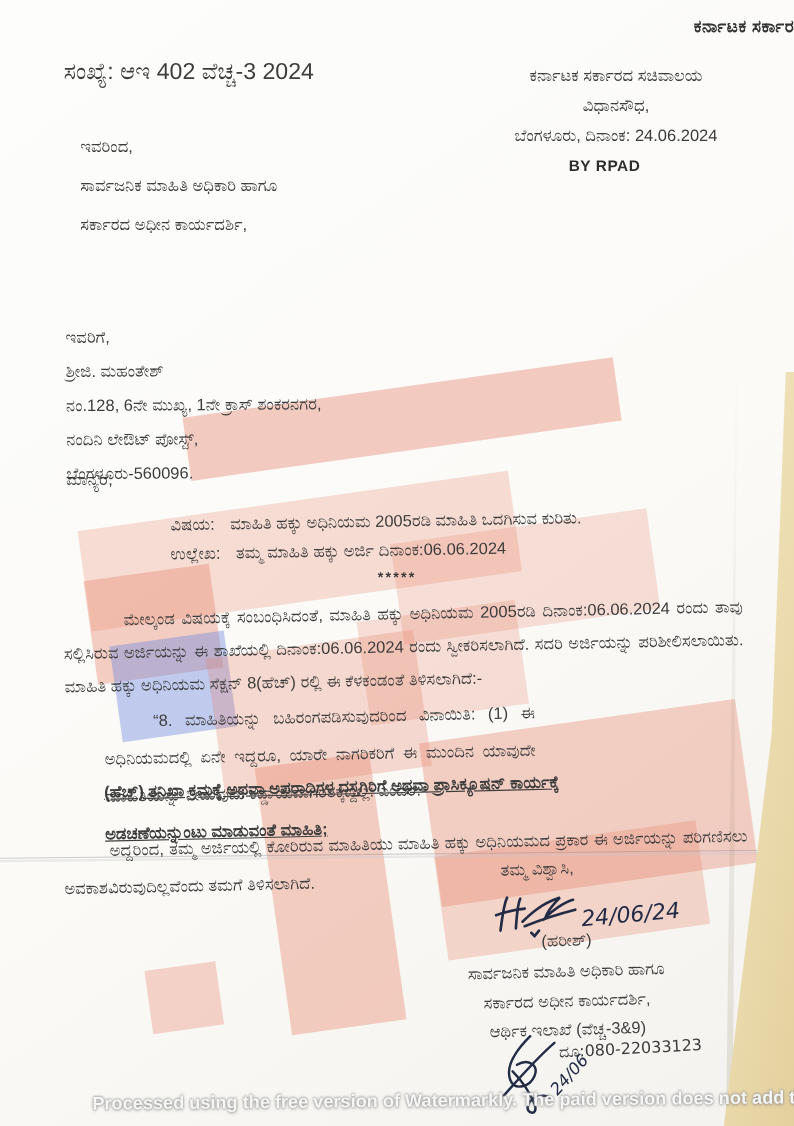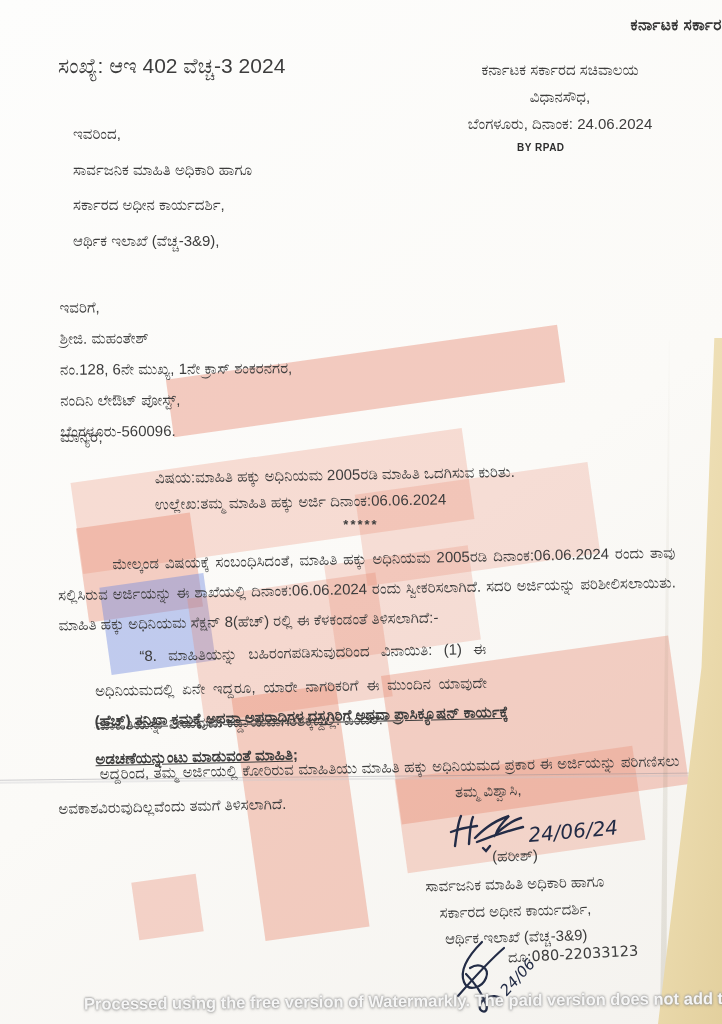--- a/index.html
+++ b/index.html
@@ -41,7 +41,7 @@
   .gov-title{left:0;top:16px;width:722px;font-size:15.5px;letter-spacing:.5px;text-align:right;font-weight:bold;color:#353535;}
   .ref-no{left:58px;top:54px;font-size:21px;}
   .office{left:425px;top:56px;width:270px;line-height:27px;text-align:center;white-space:normal;}
-  .rpad{left:517px;top:142px;font-weight:bold;font-size:10px;letter-spacing:.5px;color:#2e2e2e;}
+  .rpad{left:517px;top:142px;font-weight:bold;font-size:14px;letter-spacing:.5px;color:#2e2e2e;}
   .from-block{left:58px;top:116px;line-height:35.5px;margin-left:15px;}
   .to-block{left:60px;top:291px;line-height:31px;transform:rotate(-.4deg);}
   .salutation{left:60px;top:428px;}

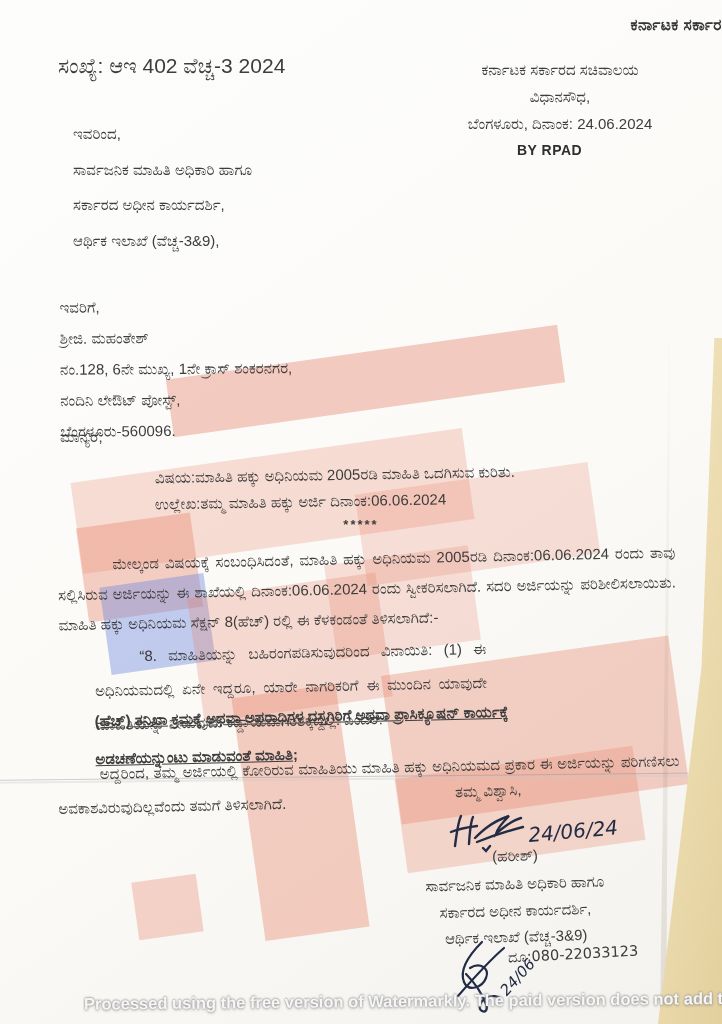--- a/index.html
+++ b/index.html
@@ -107,7 +107,6 @@
     <div>ಇವರಿಂದ,</div>
     <div>ಸಾರ್ವಜನಿಕ ಮಾಹಿತಿ ಅಧಿಕಾರಿ ಹಾಗೂ</div>
     <div>ಸರ್ಕಾರದ ಅಧೀನ ಕಾರ್ಯದರ್ಶಿ,</div>
-    <div>ಆರ್ಥಿಕ ಇಲಾಖೆ (ವೆಚ್ಚ-3&amp;9),</div>
   </div>
 
   <div class="t to-block">

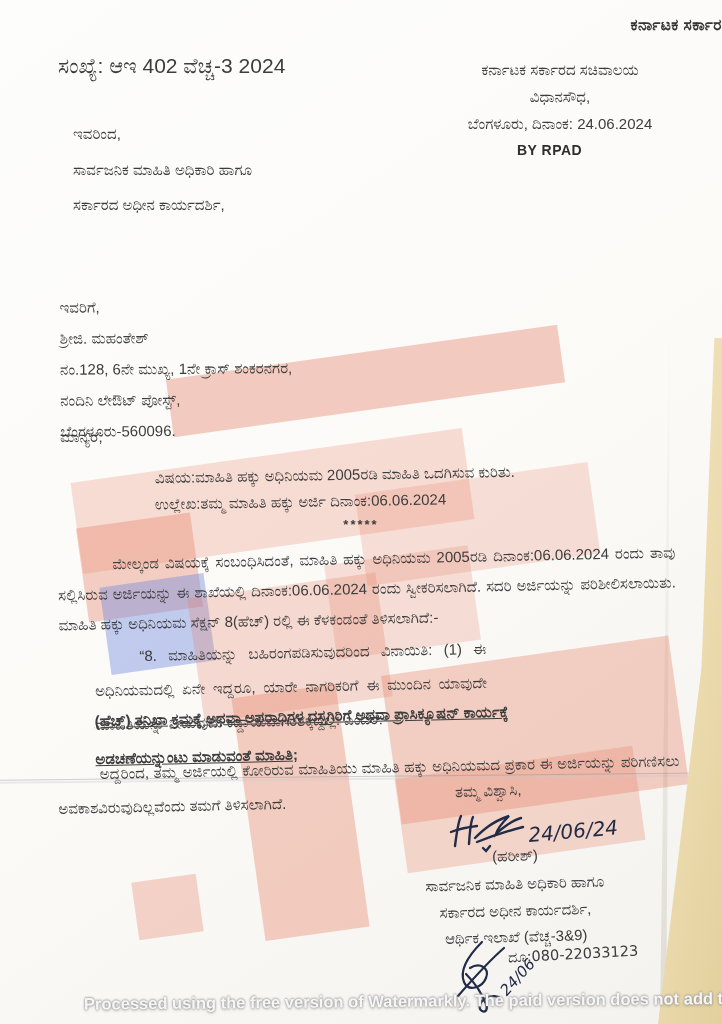--- a/index.html
+++ b/index.html
@@ -47,7 +47,7 @@
   .salutation{left:60px;top:428px;}
   .subject-row{left:155px;top:466px;transform:rotate(-1deg);}
   .ref-row{left:155px;top:493px;transform:rotate(-1deg);}
-  .lbl{display:inline-block;}
+  .lbl{display:inline-block;margin-right:14px;}
   .stars{left:0;top:517px;width:722px;text-align:center;font-weight:bold;letter-spacing:2px;font-size:13px;}
   .para1{left:58px;top:544px;width:618px;white-space:normal;text-align:justify;
          line-height:30px;text-indent:55px;transform:rotate(-1.2deg);}

